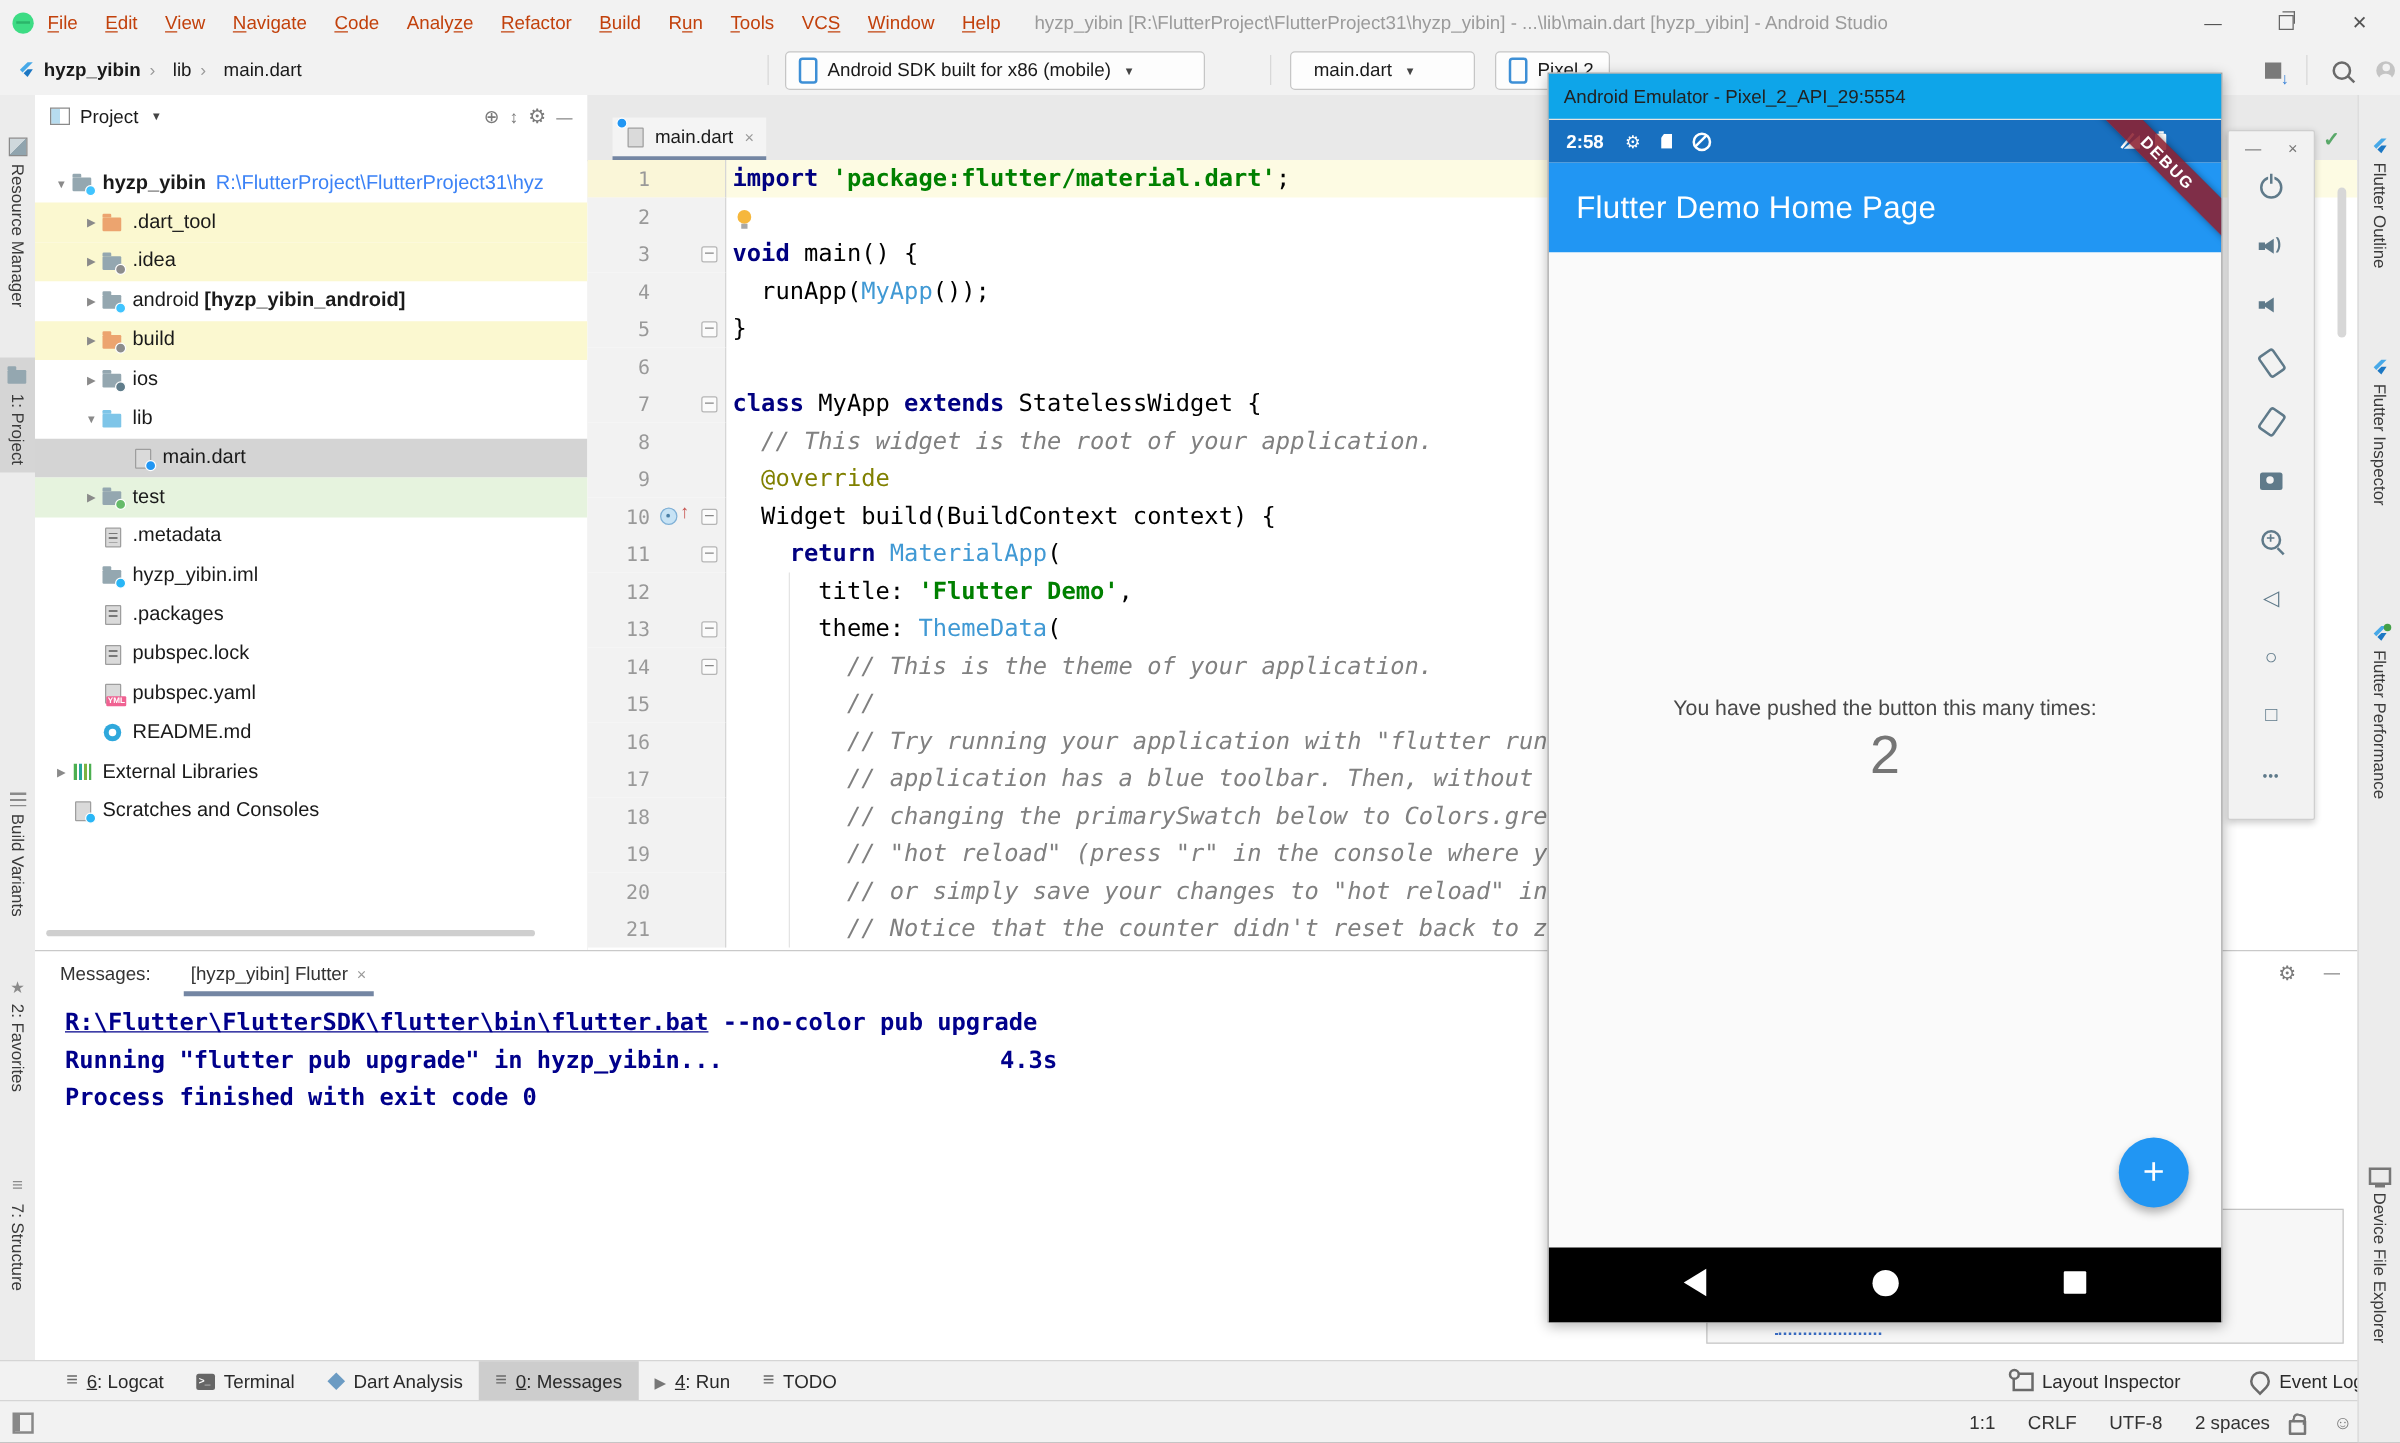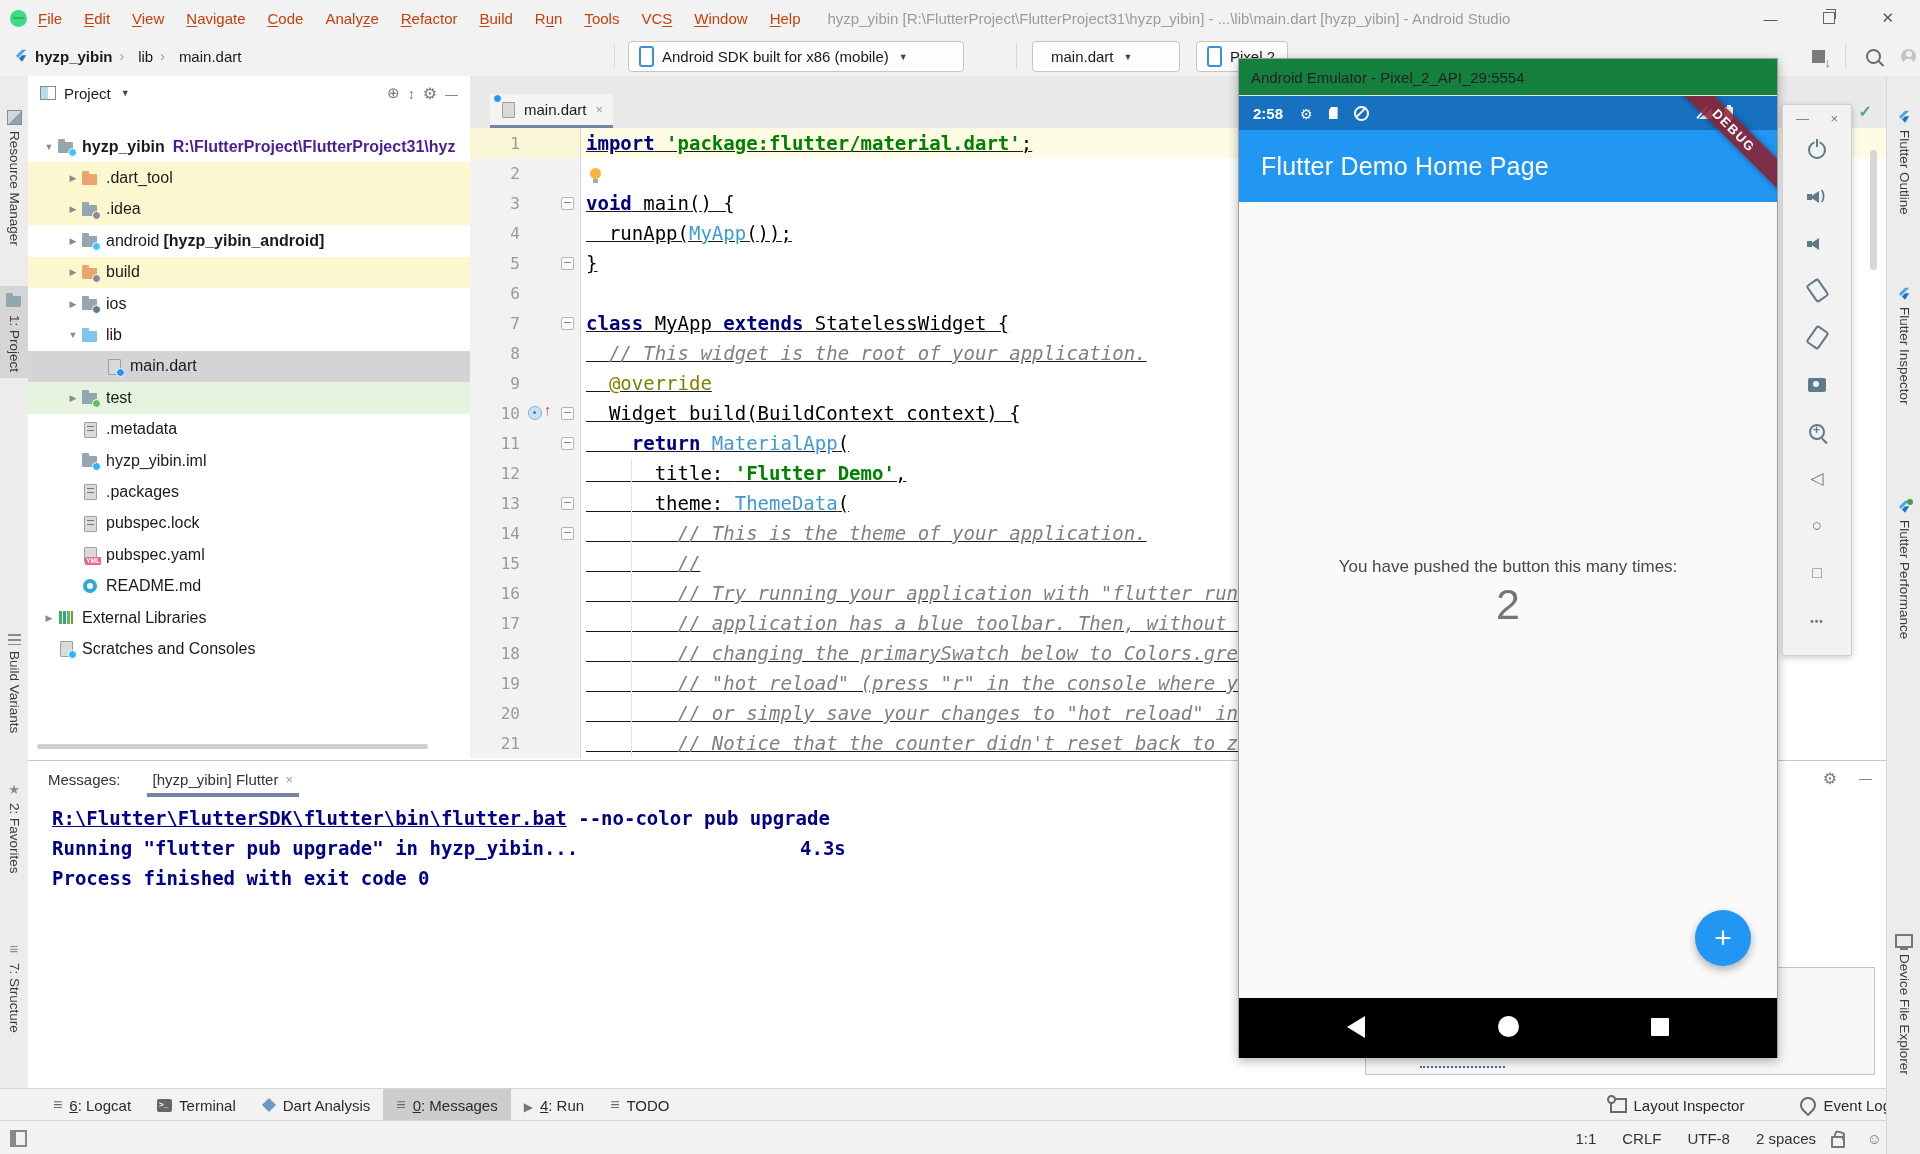--- a/index.html
+++ b/index.html
@@ -146,7 +146,7 @@
   .obscured-link{position:absolute;left:1420px;top:1058px;width:85px;height:8px;border-bottom:2px dotted #3B6EC6;z-index:5;}
   
   .emu{position:absolute;left:1238px;top:58px;width:540px;height:1000px;background:#fff;border:1px solid #9E9E9E;box-shadow:0 3px 10px rgba(0,0,0,.3);z-index:10;box-sizing:border-box;}
-  .em-title{height:36px;background:#15803d;display:flex;align-items:center;padding:0 12px;font-size:15px;color:#222;border-bottom:1px solid #E4E4E4;}
+  .em-title{height:36px;background:#0ea5e9;display:flex;align-items:center;padding:0 12px;font-size:15px;color:#222;border-bottom:1px solid #E4E4E4;}
   .em-screen{position:relative;height:962px;overflow:hidden;}
   .em-status{height:34px;background:var(--statusbar-blue,#1870C0);display:flex;align-items:center;color:#fff;padding:0 14px;gap:17px;position:relative;}
   .em-time{font-size:15px;font-weight:bold;}

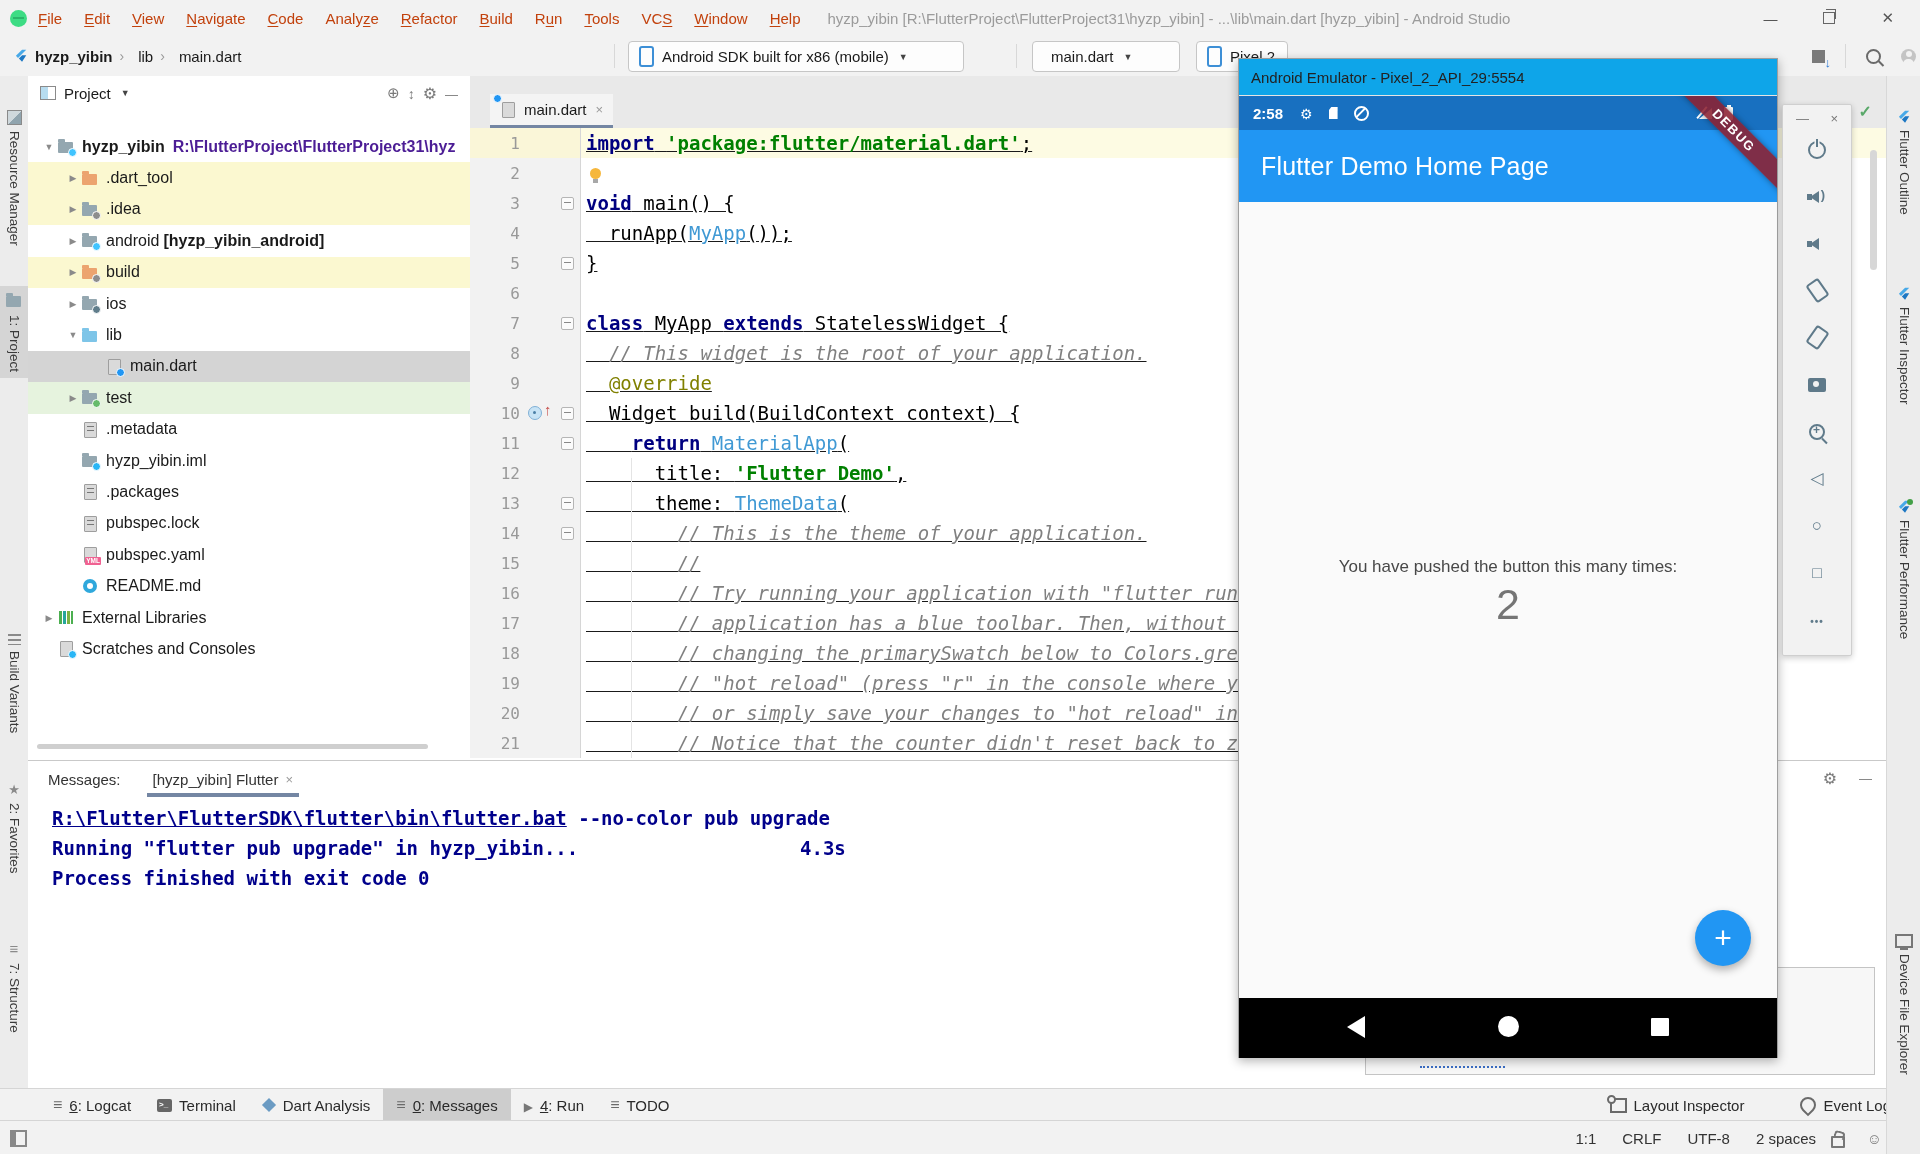--- a/index.html
+++ b/index.html
@@ -63,7 +63,7 @@
   .tree-row .arrow{width:18px;text-align:center;color:#8a8a8a;font-size:9px;flex:none;}
   .tree-row .lbl{margin-left:7px;}
   .tree-row .sfx{font-weight:bold;margin-left:4px;}
-  .tree-row .path{color:#4c1d95;margin-left:8px;font-weight:bold;}
+  .tree-row .path{color:#3b82f6;margin-left:8px;}
   .row-yellow{background:#FBF8D0;}
   .row-green{background:#E6F3DE;}
   .row-selected{background:#D4D4D4;}

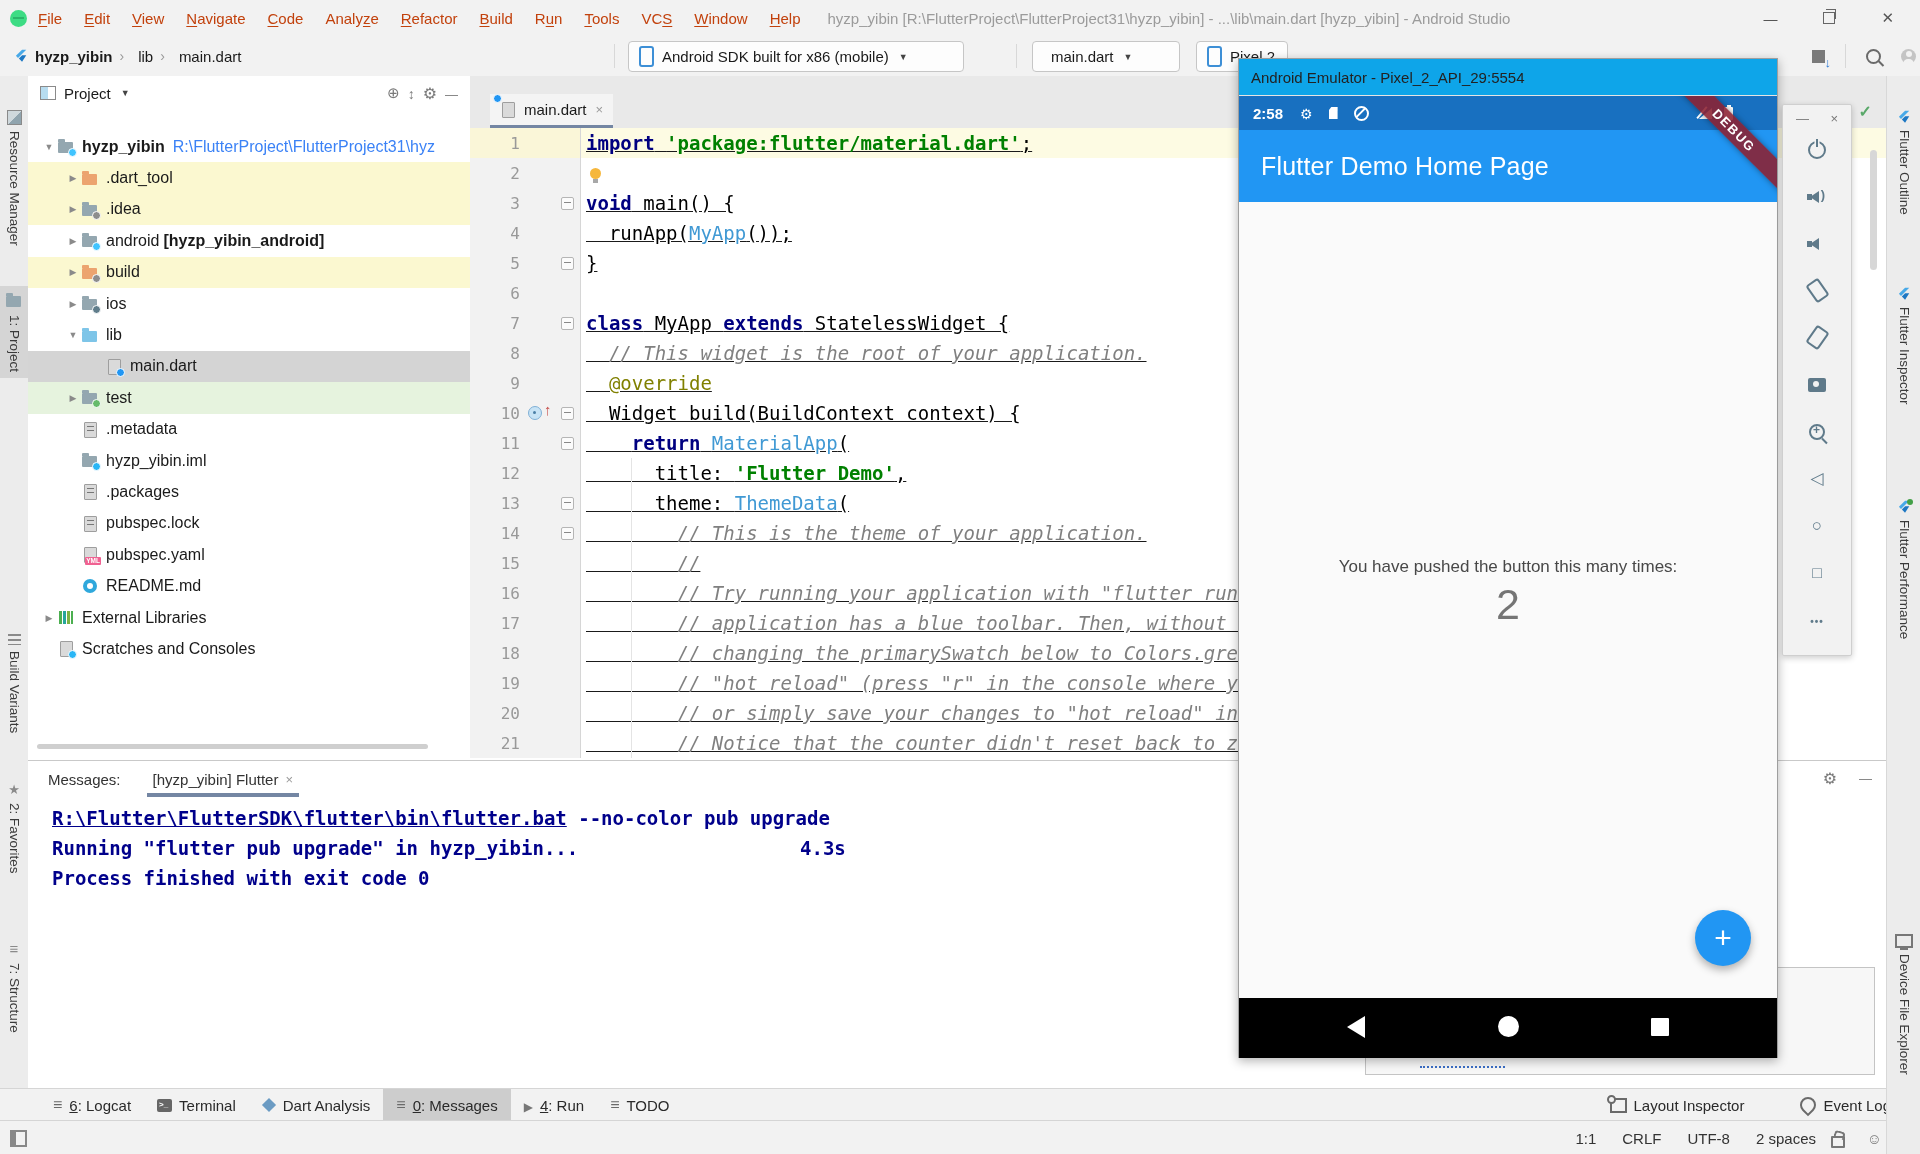--- a/index.html
+++ b/index.html
@@ -97,7 +97,7 @@
   .ovr{position:absolute;left:58px;top:8px;width:12px;height:12px;border-radius:50%;background:#C7E3F5;border:1px solid #7FB0D6;}
   .ovr::after{content:"";position:absolute;left:3.5px;top:3.5px;width:3px;height:3px;border-radius:50%;background:#4A7FA6;}
   .uparr{position:absolute;left:74px;top:3px;color:#C75450;font-weight:bold;font-size:15px;}
-  .codetxt{font-family:"DejaVu Sans Mono",monospace;font-size:19px;white-space:pre;padding-left:5px;display:flex;align-items:flex-start;text-decoration:underline;}
+  .codetxt{font-family:"DejaVu Sans Mono",monospace;font-size:19px;white-space:pre;padding-left:5px;display:flex;align-items:flex-start;}
   .s-kw{color:var(--keyword,#000080);font-weight:bold;}
   .s-str{color:var(--string,#008000);font-weight:bold;}
   .s-com{color:var(--comment,#808080);font-style:italic;}

